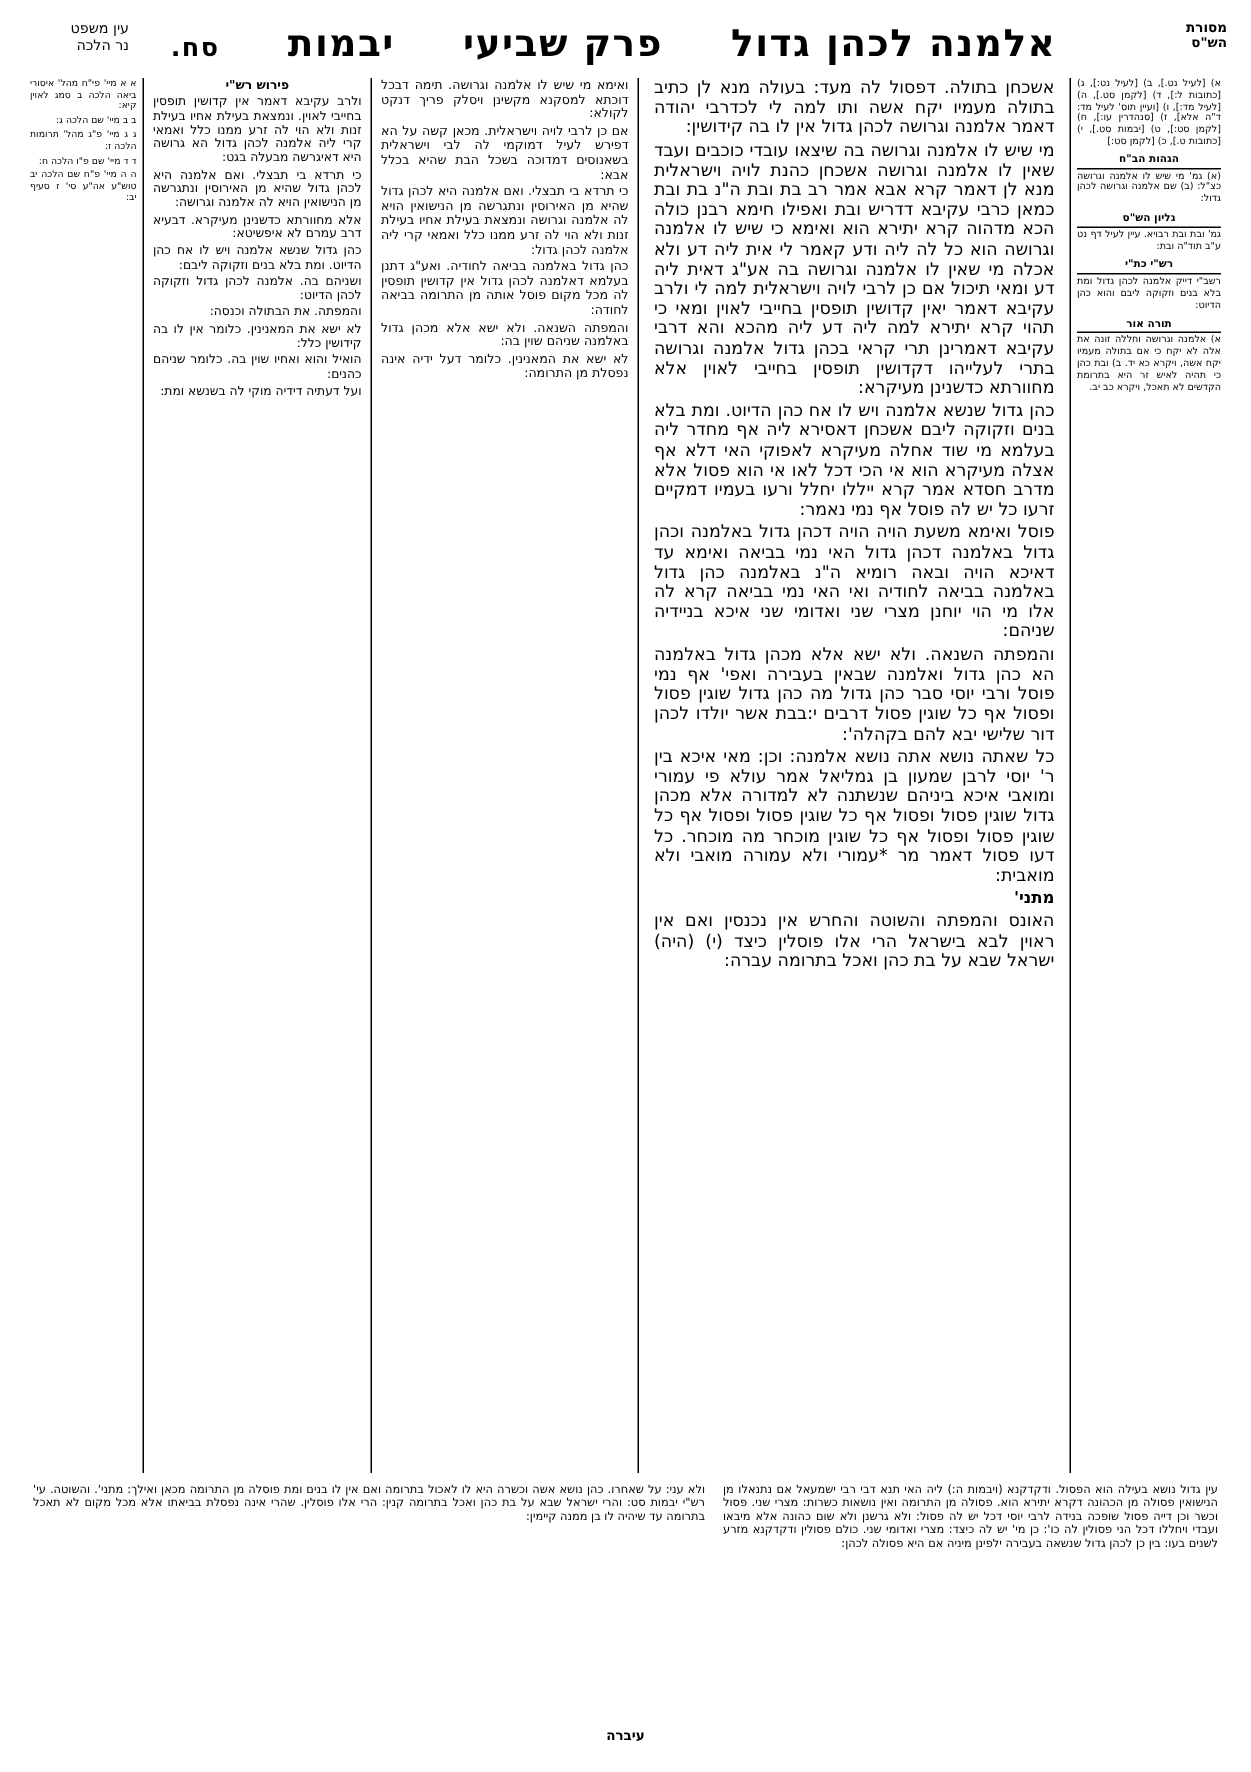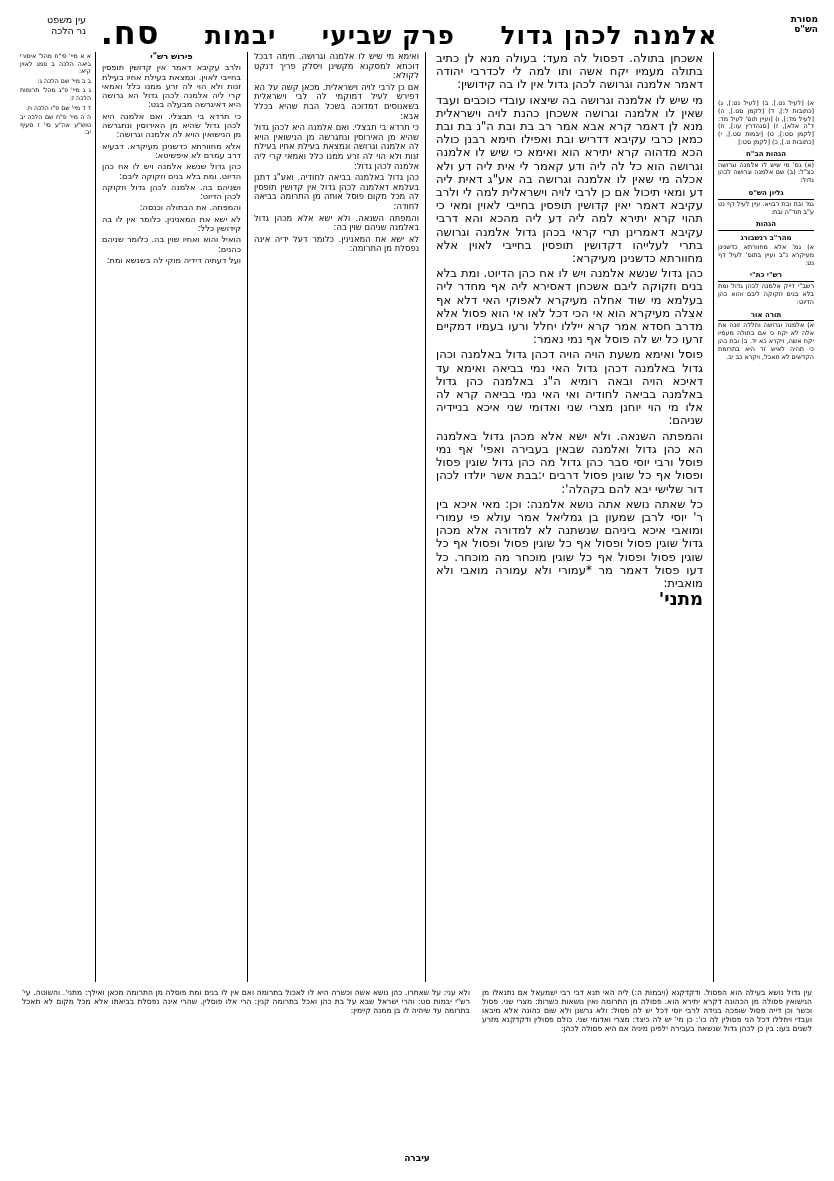--- a/index.html
+++ b/index.html
@@ -40,7 +40,7 @@
   }
   .big-title .gap{display:inline-block;width:26px;}
   .folio{
-    font-size:32px;font-weight:bold;
+    font-size:17px;font-weight:bold;
   }
   .ein-mishpat-head{
     font-size:9.5px;line-height:11px;text-align:right;width:70px;font-weight:normal;

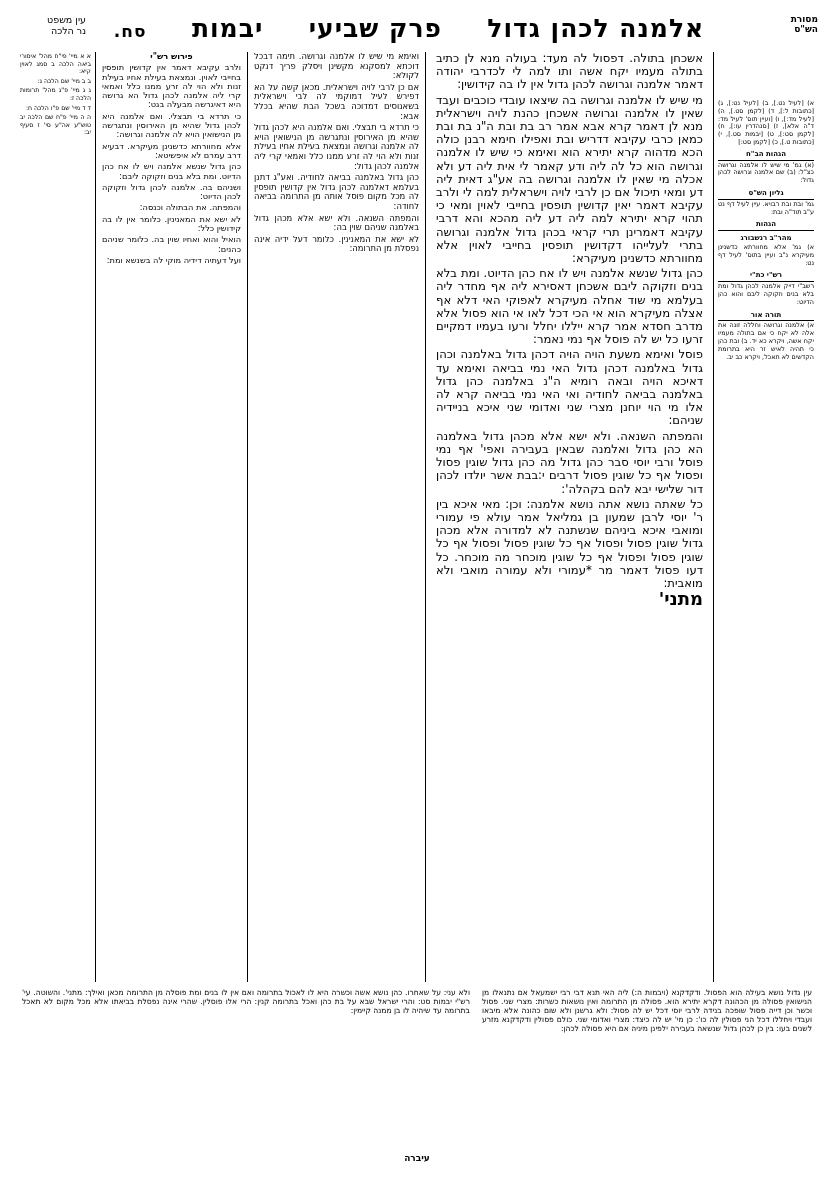--- a/index.html
+++ b/index.html
@@ -86,7 +86,6 @@
     width:104px;padding:0 4px;
     font-size:6.4px;line-height:7.8px;
     text-align:justify;
-    margin-top:48px;
   }
 
   .bigword{font-weight:bold;}

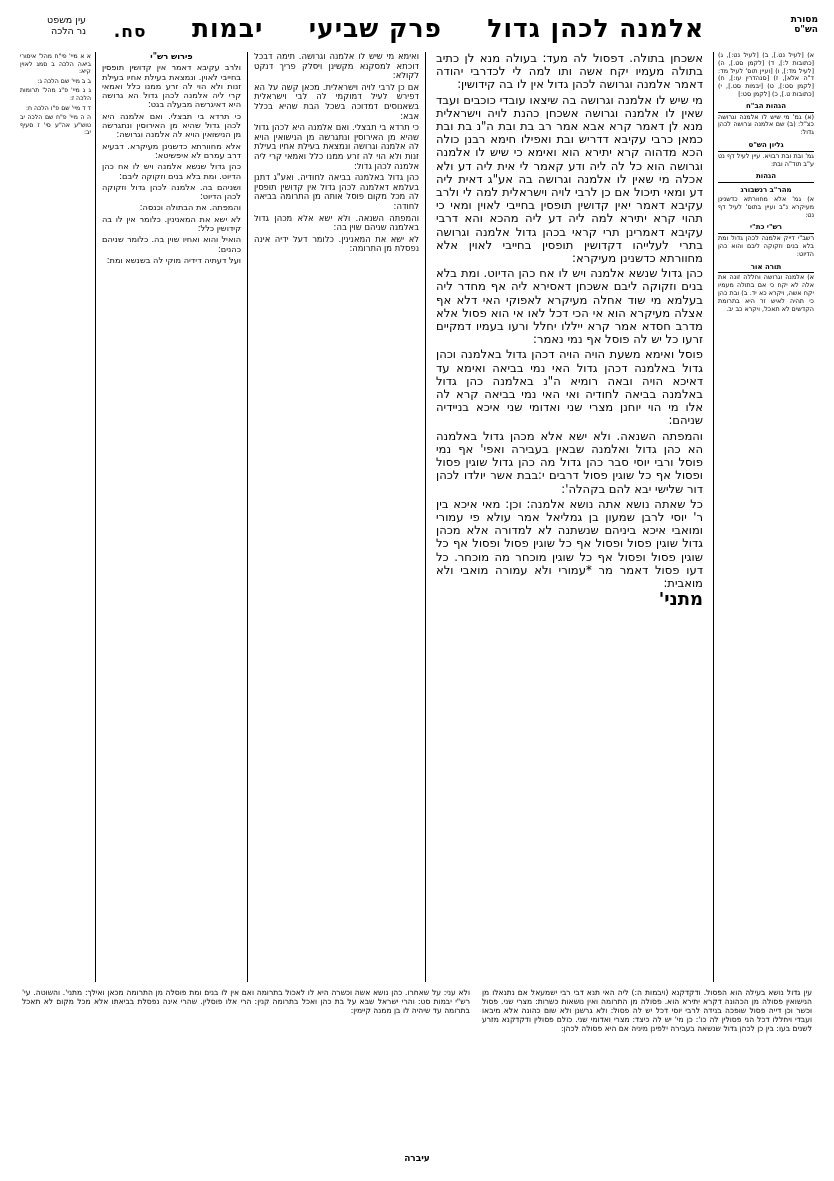--- a/index.html
+++ b/index.html
@@ -162,11 +162,6 @@
         <p>גמ' ובת ובת רבויא. עיין לעיל דף נט ע"ב תוד"ה ובת:</p>
       </div>
 
-      <div class="note-sec">
-        <span class="tiny-head rule">הגהות</span>
-        <span class="tiny-head">מהר"ב רנשבורג</span>
-        <p>א) גמ' אלא מחוורתא כדשנינן מעיקרא נ"ב ועיין בתוס' לעיל דף נט:</p>
-      </div>
 
       <div class="note-sec">
         <span class="tiny-head rule">רש"י כת"י</span>

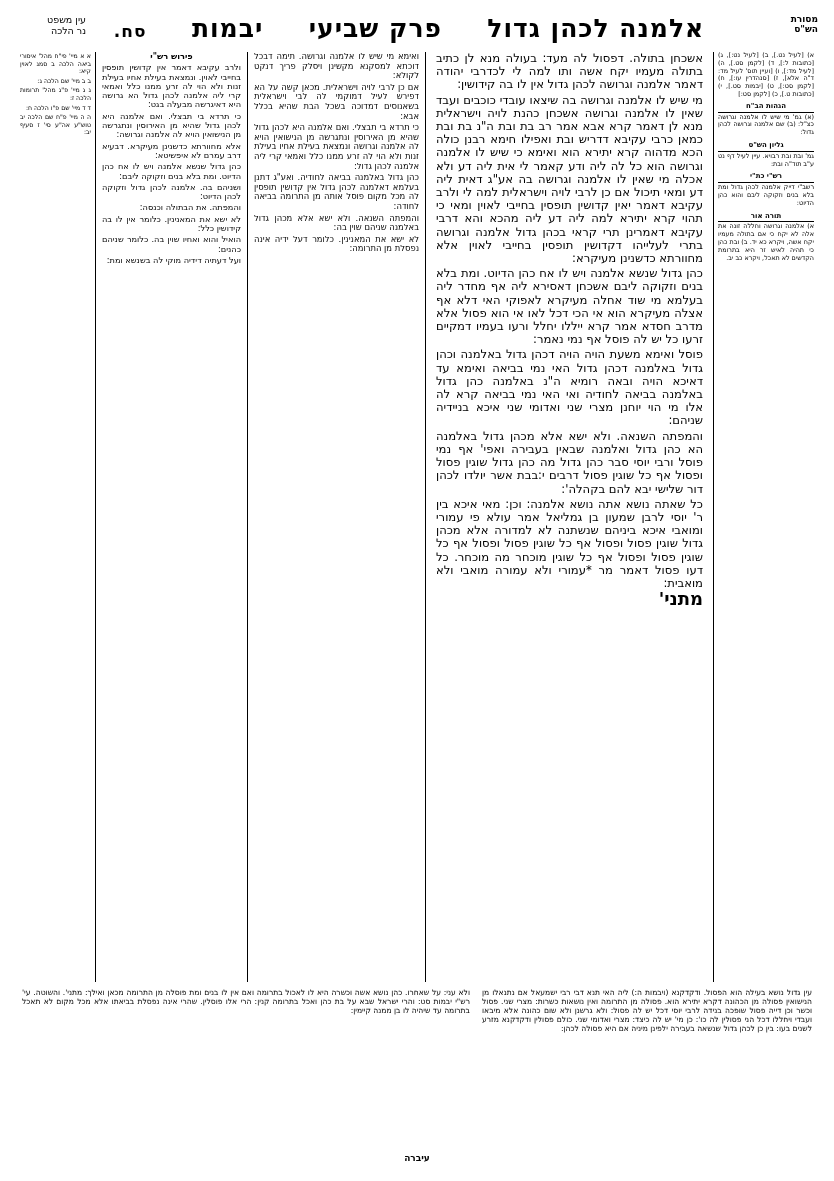--- a/index.html
+++ b/index.html
@@ -89,7 +89,7 @@
   }
 
   .bigword{font-weight:bold;}
-  .gemara .bigword{font-size:18px;}
+  .gemara .bigword{font-size:11px;}
   .tiny-head{font-weight:bold;text-align:center;display:block;margin:4px 0 1px;font-size:7px;}
   .tiny-head.rule{border-bottom:1px solid #000;padding-bottom:1px;}
   p{margin:0 0 2px 0;}

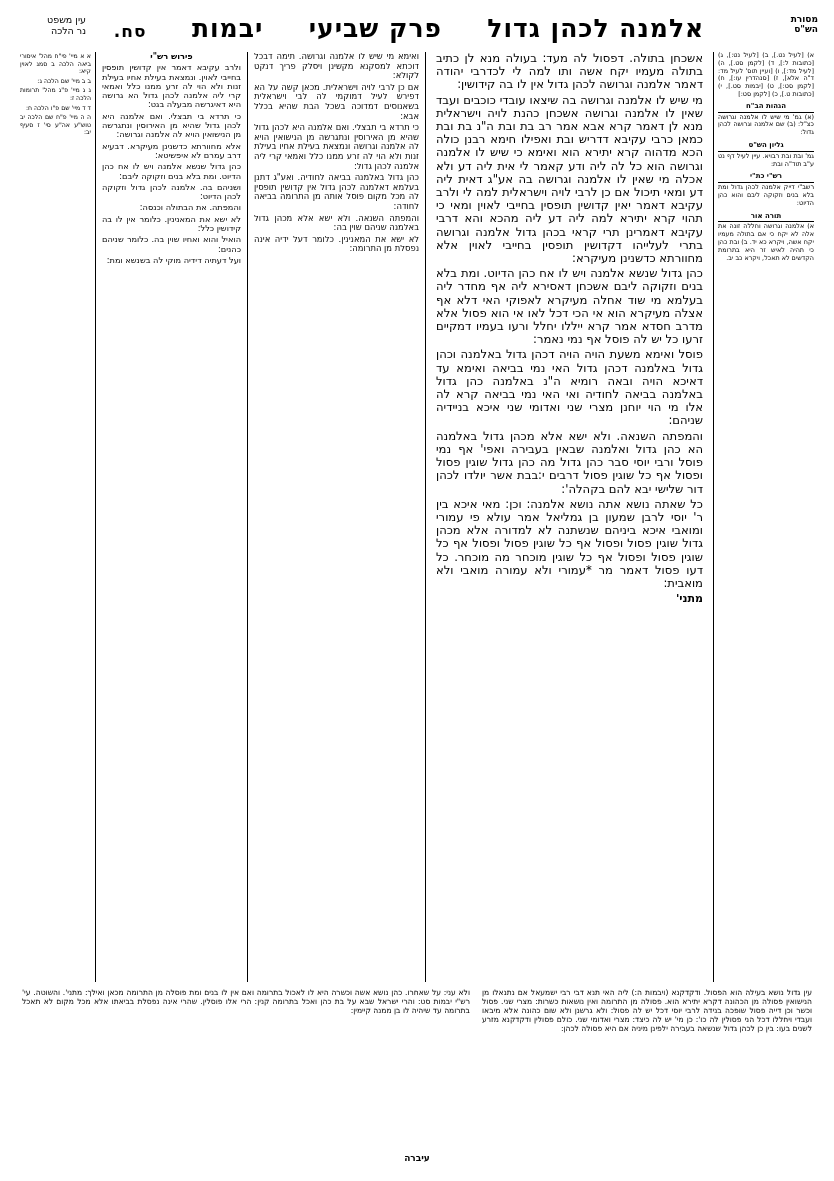--- a/index.html
+++ b/index.html
@@ -182,6 +182,7 @@
       <p>והמפתה השנאה. ולא ישא אלא מכהן גדול באלמנה הא כהן גדול ואלמנה שבאין בעבירה ואפי' אף נמי פוסל ורבי יוסי סבר כהן גדול מה כהן גדול שוגין פסול ופסול אף כל שוגין פסול דרבים י:בבת אשר יולדו לכהן דור שלישי יבא להם בקהלה':</p>
       <p>כל שאתה נושא אתה נושא אלמנה: וכן: מאי איכא בין ר' יוסי לרבן שמעון בן גמליאל אמר עולא פי עמורי ומואבי איכא ביניהם שנשתנה לא למדורה אלא מכהן גדול שוגין פסול ופסול אף כל שוגין פסול ופסול אף כל שוגין פסול ופסול אף כל שוגין מוכחר מה מוכחר. כל דעו פסול דאמר מר *עמורי ולא עמורה מואבי ולא מואבית:</p>
       <p class="bigword">מתני'</p>
+      <p>האונס והמפתה והשוטה והחרש אין נכנסין ואם אין ראוין לבא בישראל הרי אלו פוסלין כיצד (י) (היה) ישראל שבא על בת כהן ואכל בתרומה עברה:</p>
     </div>
 
     <div class="col col-tosafot vsep">

